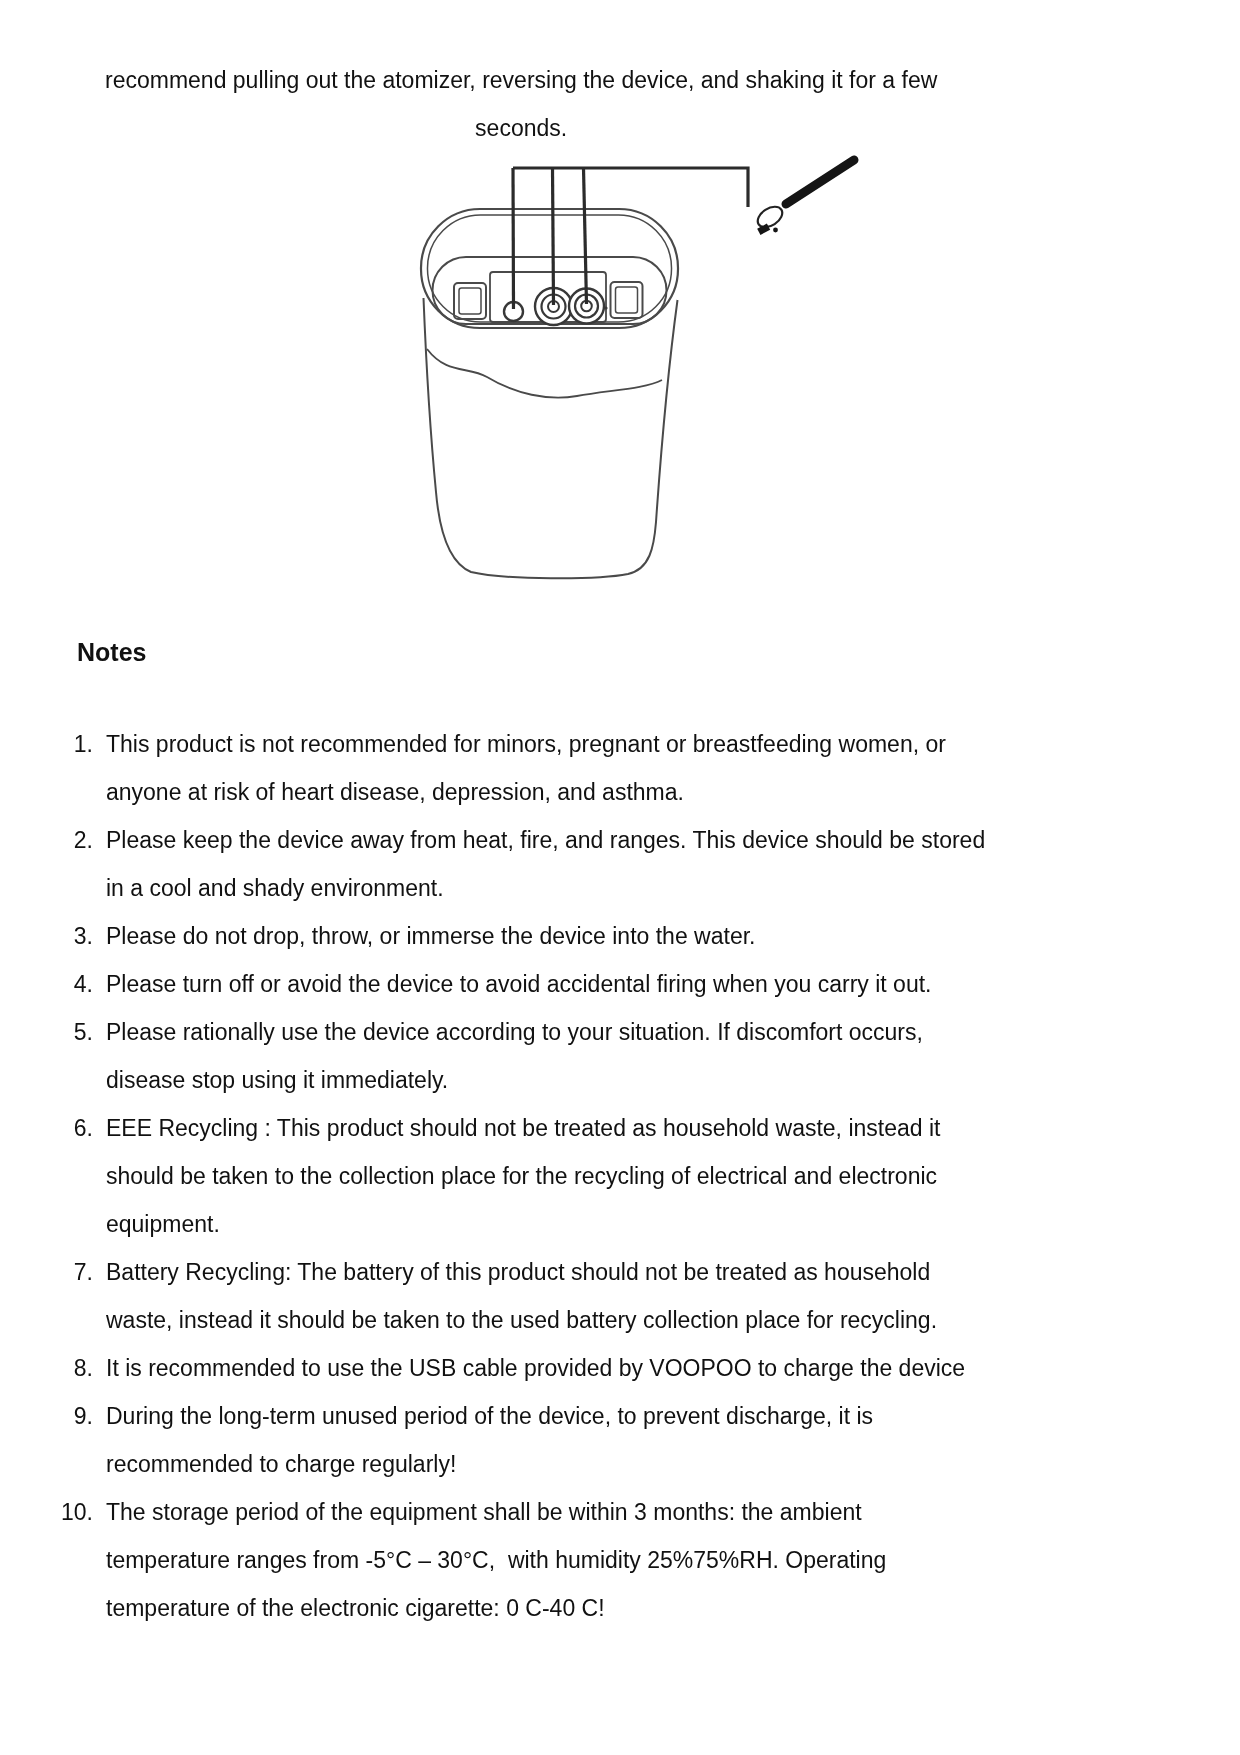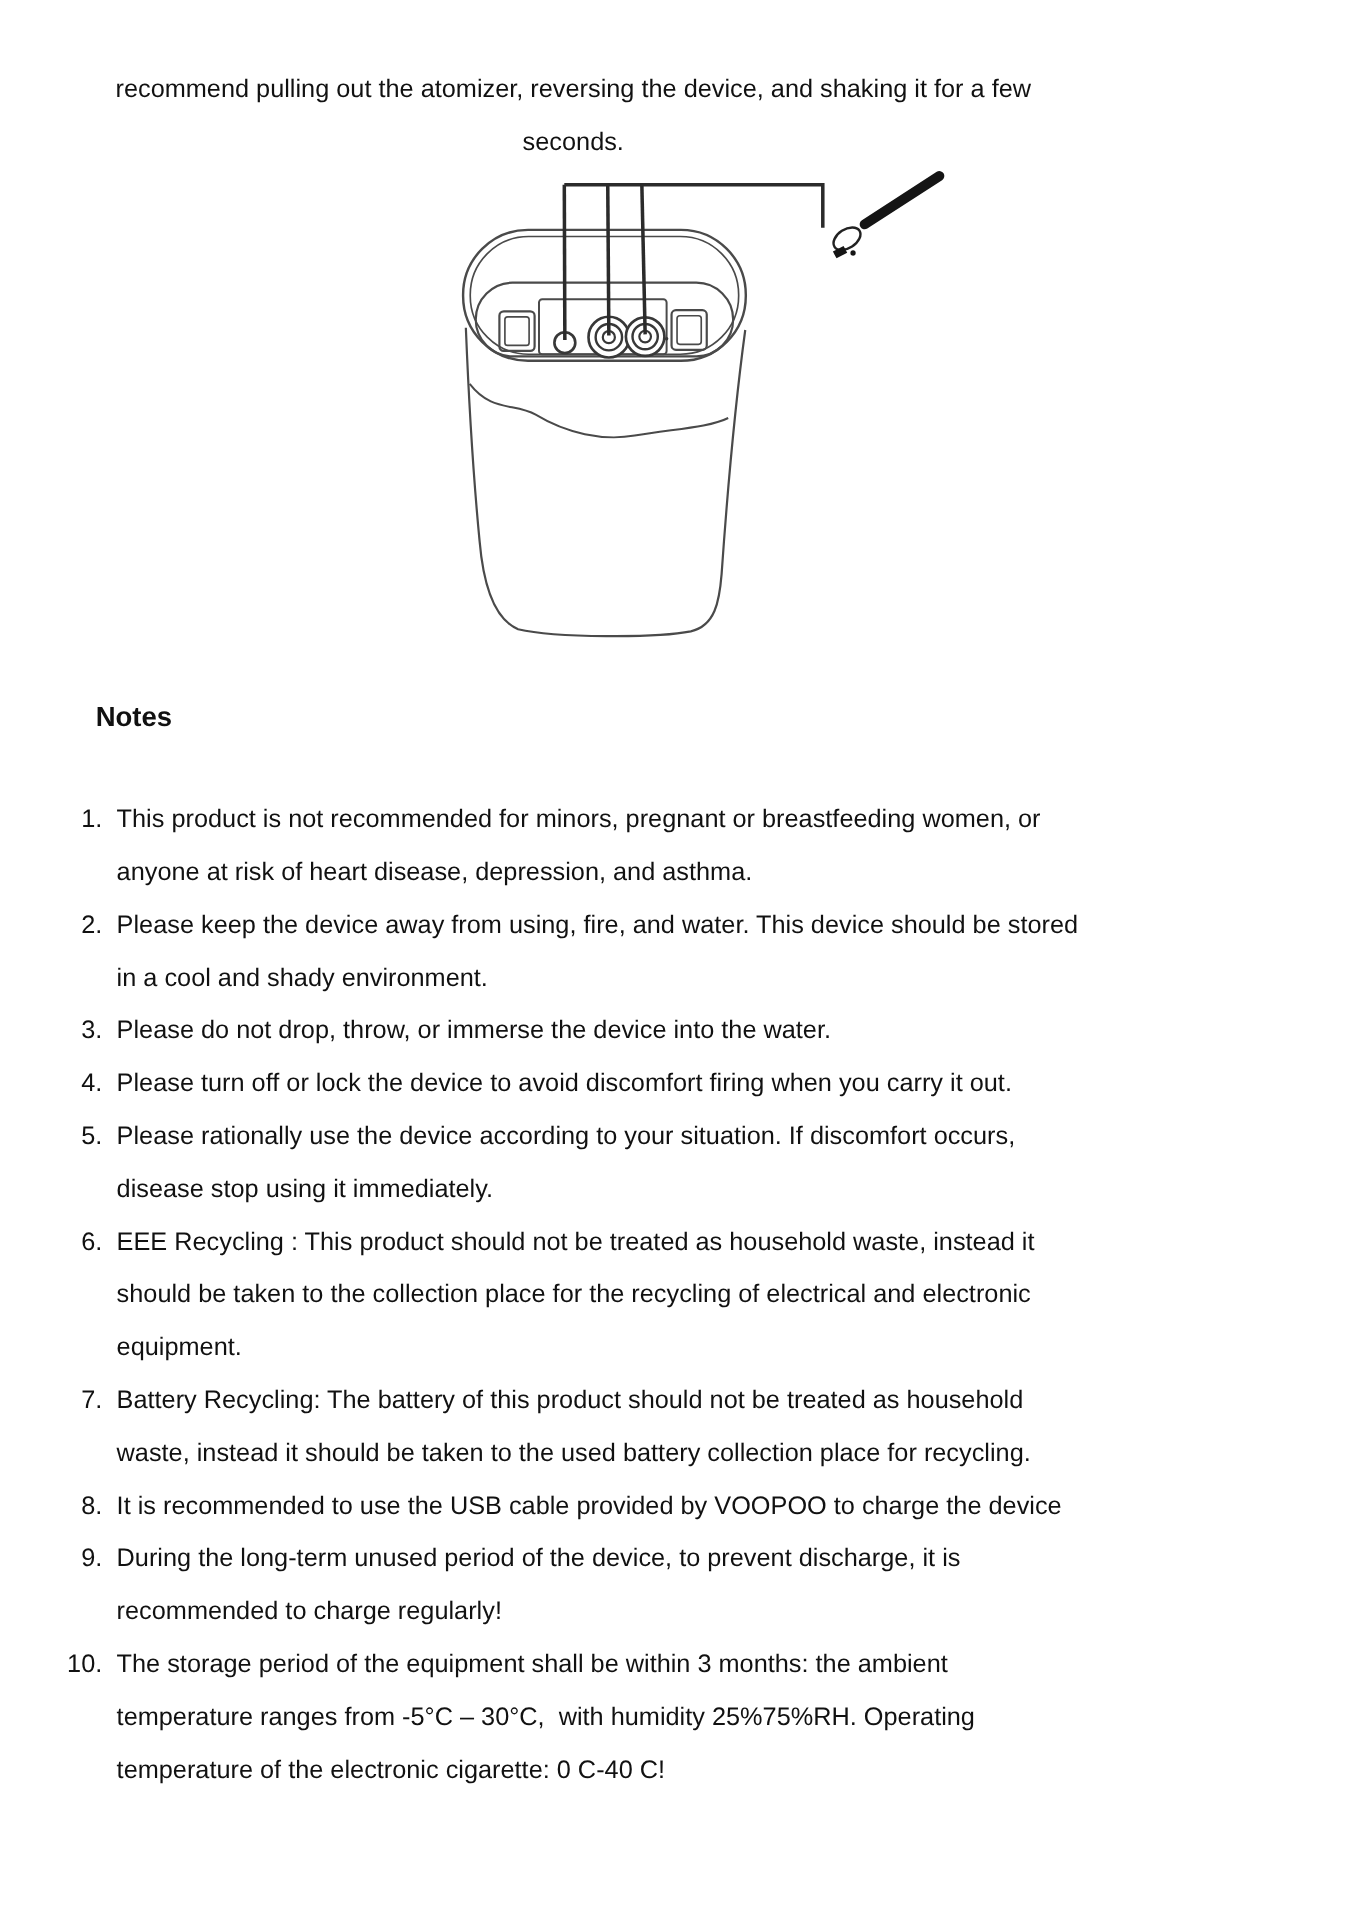--- a/index.html
+++ b/index.html
@@ -33,7 +33,7 @@
   }
   .notes-heading {
     position: absolute;
-    left: 87px;
+    left: 77px;
     top: 628px;
     font-size: 25px;
     line-height: 48px;

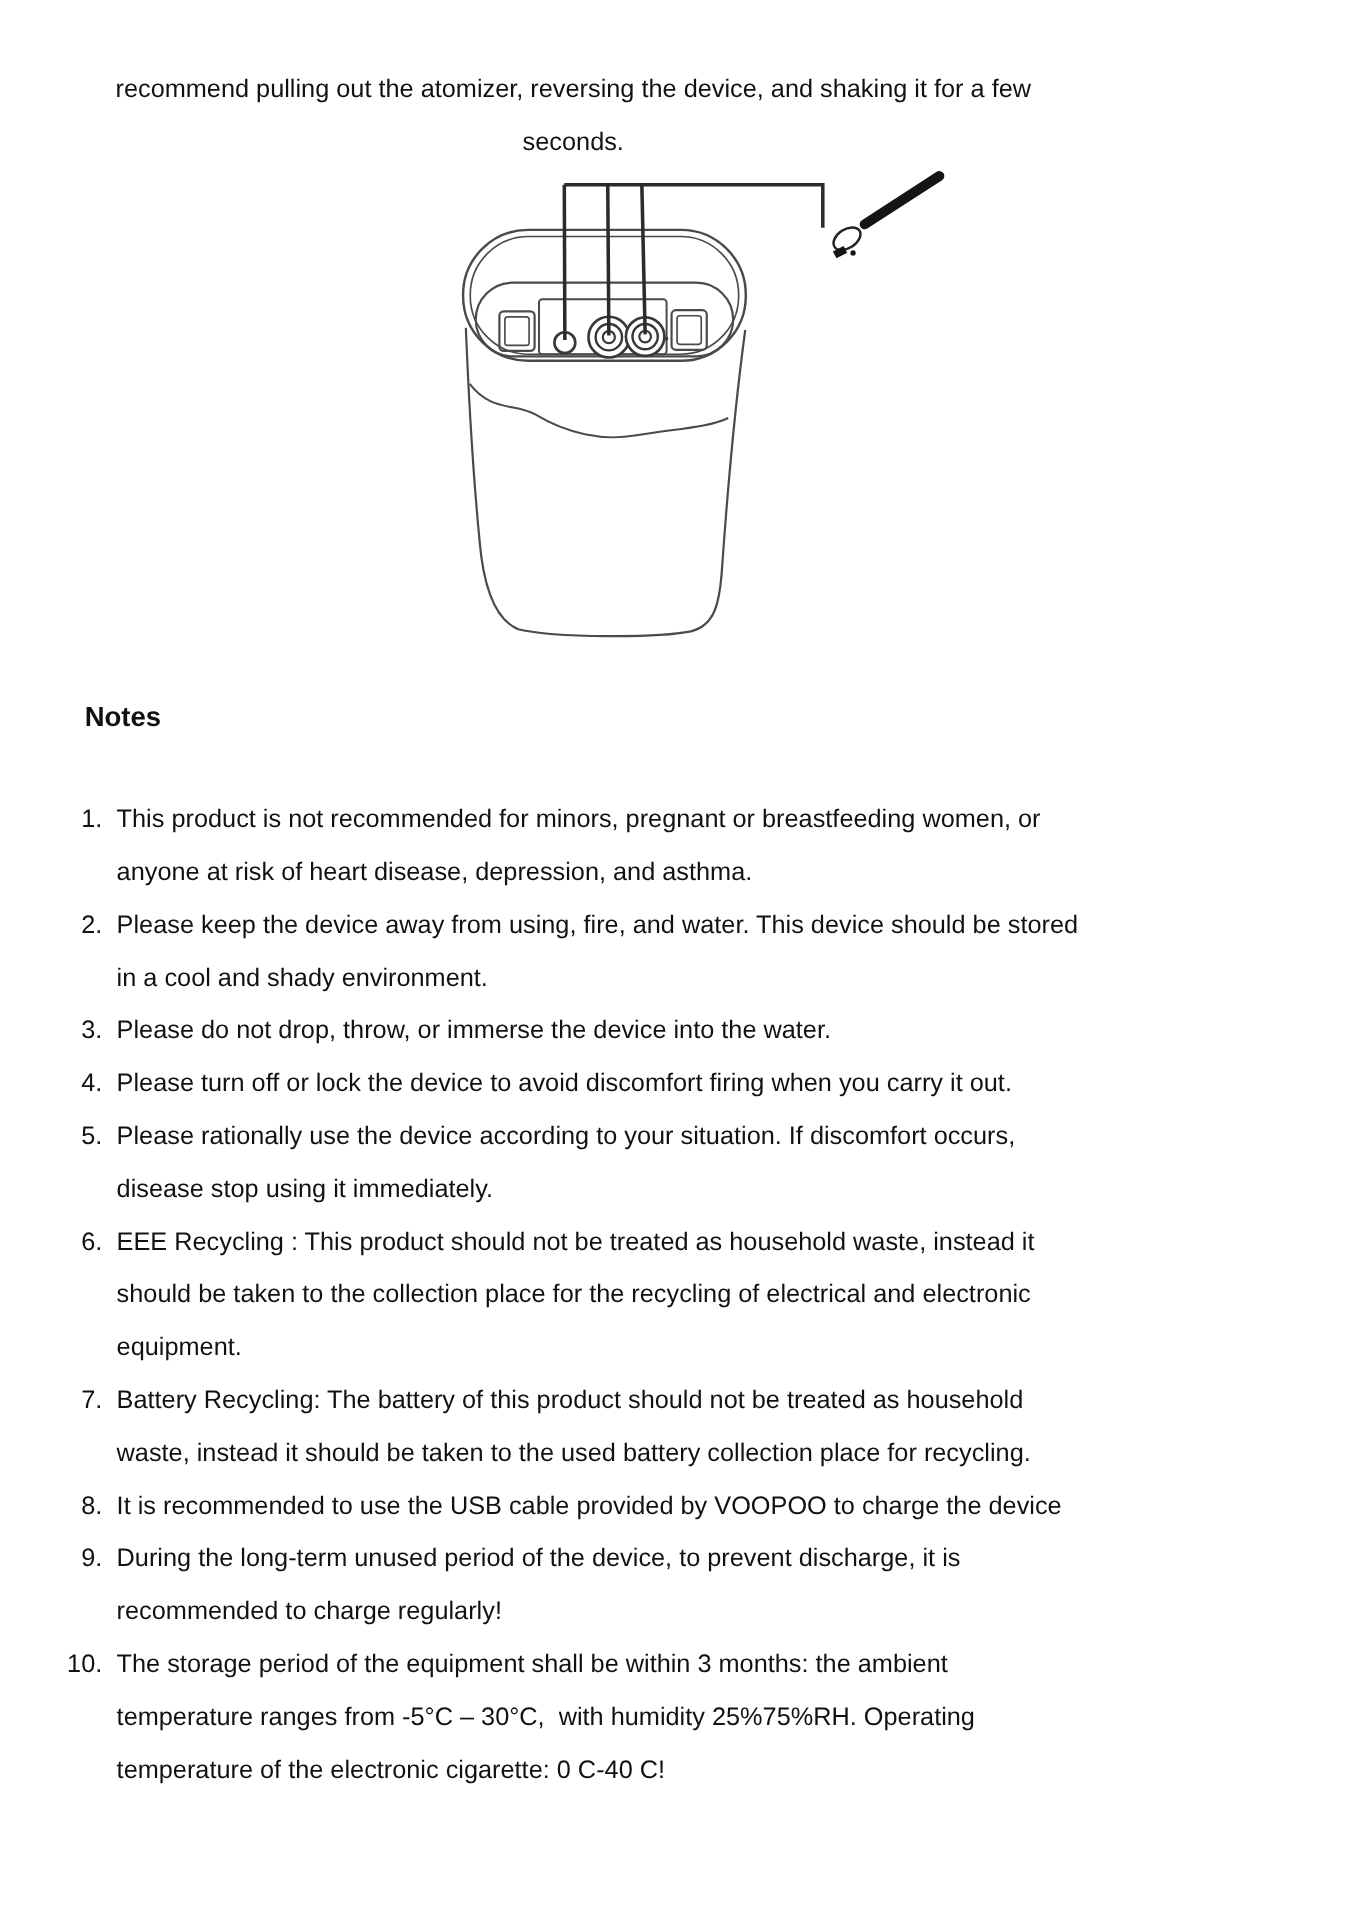--- a/index.html
+++ b/index.html
@@ -128,7 +128,7 @@
   </li>
   <li>
     <span class="num">2.</span>
-    <div class="txt">Please keep the device away from using, fire, and water. This device should be stored
+    <div class="txt">Please keep the device away from heat, fire, and ranges. This device should be stored
 in a cool and shady environment.</div>
   </li>
   <li>

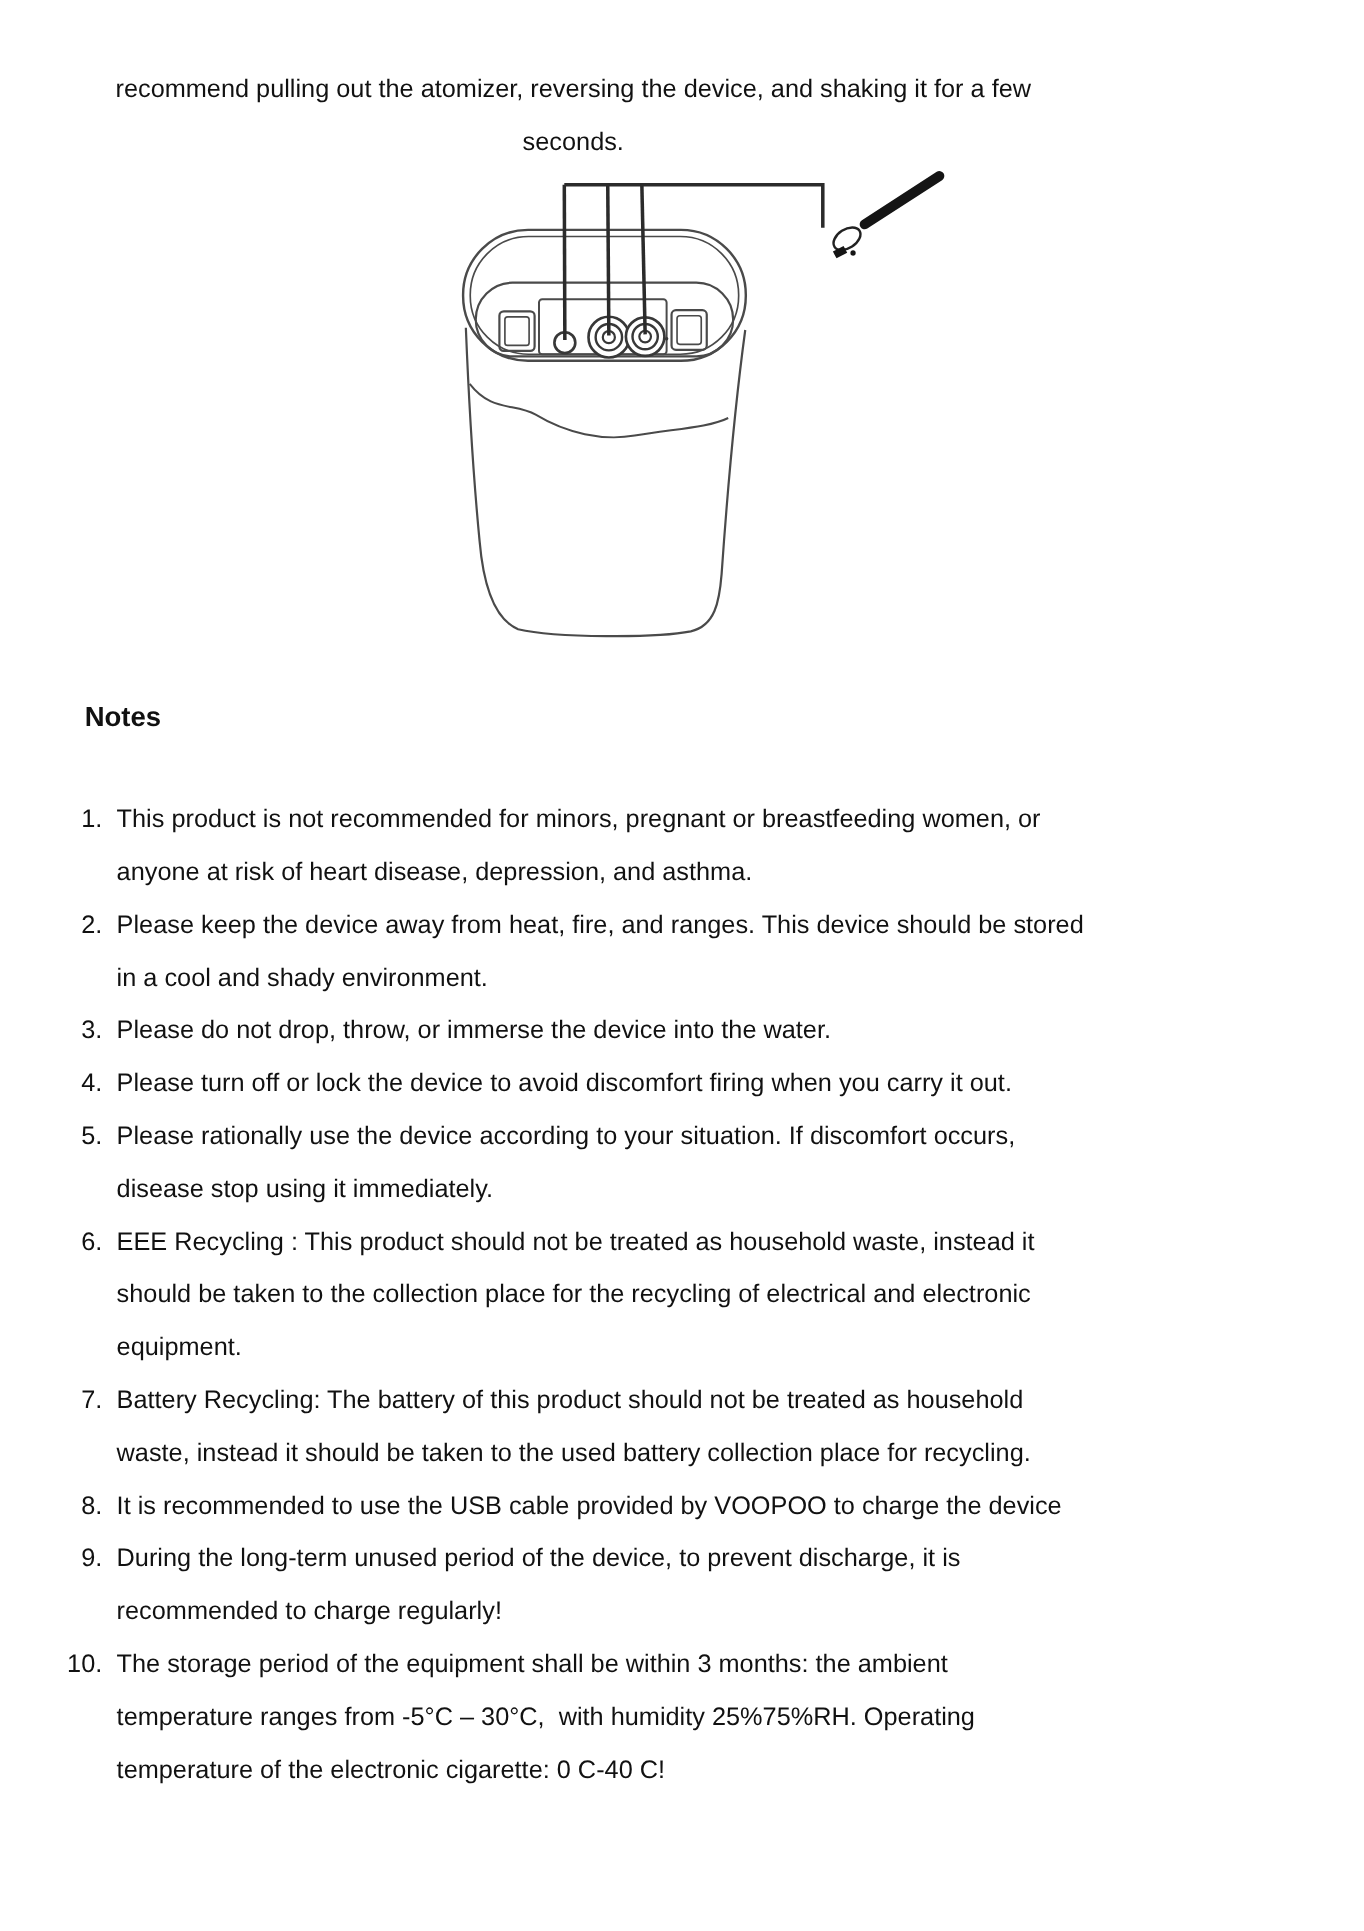--- a/index.html
+++ b/index.html
@@ -137,7 +137,7 @@
   </li>
   <li>
     <span class="num">4.</span>
-    <div class="txt">Please turn off or lock the device to avoid discomfort firing when you carry it out.</div>
+    <div class="txt">Please turn off or avoid the device to avoid accidental firing when you carry it out.</div>
   </li>
   <li>
     <span class="num">5.</span>

